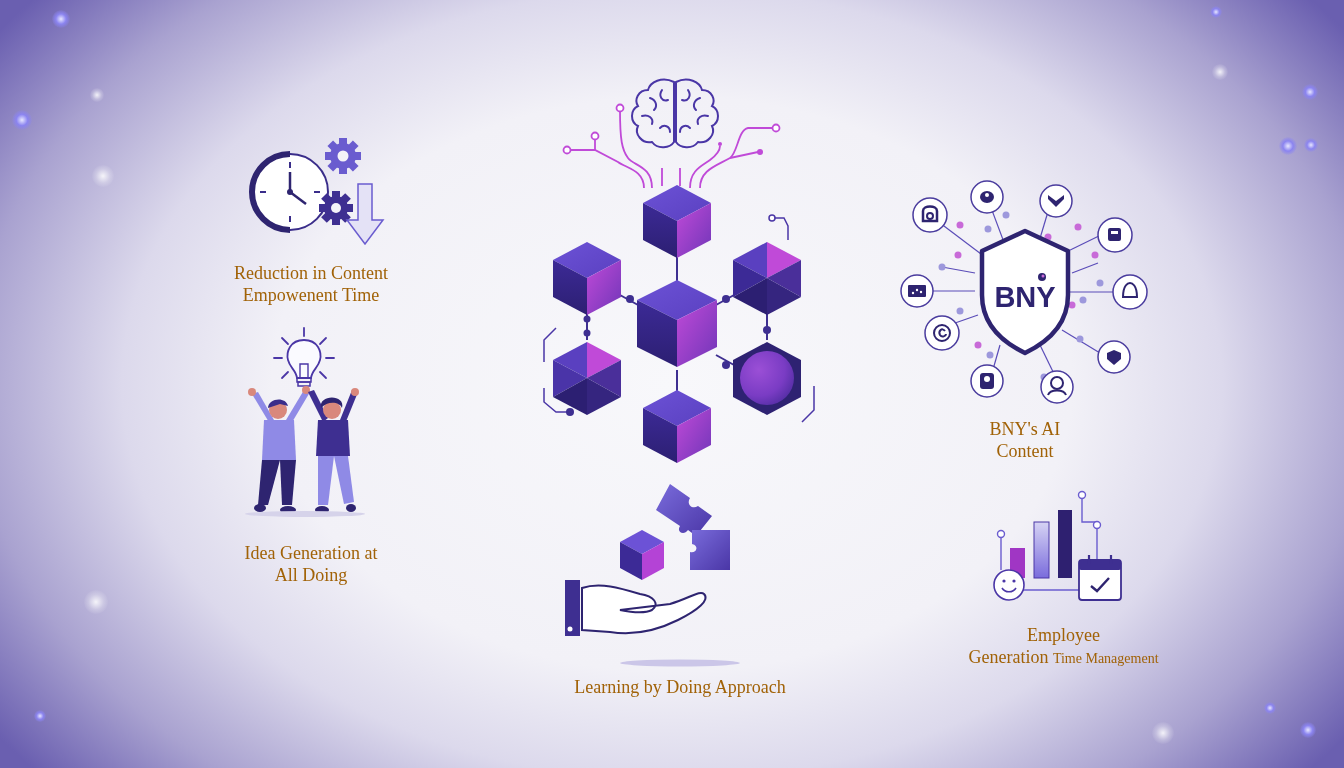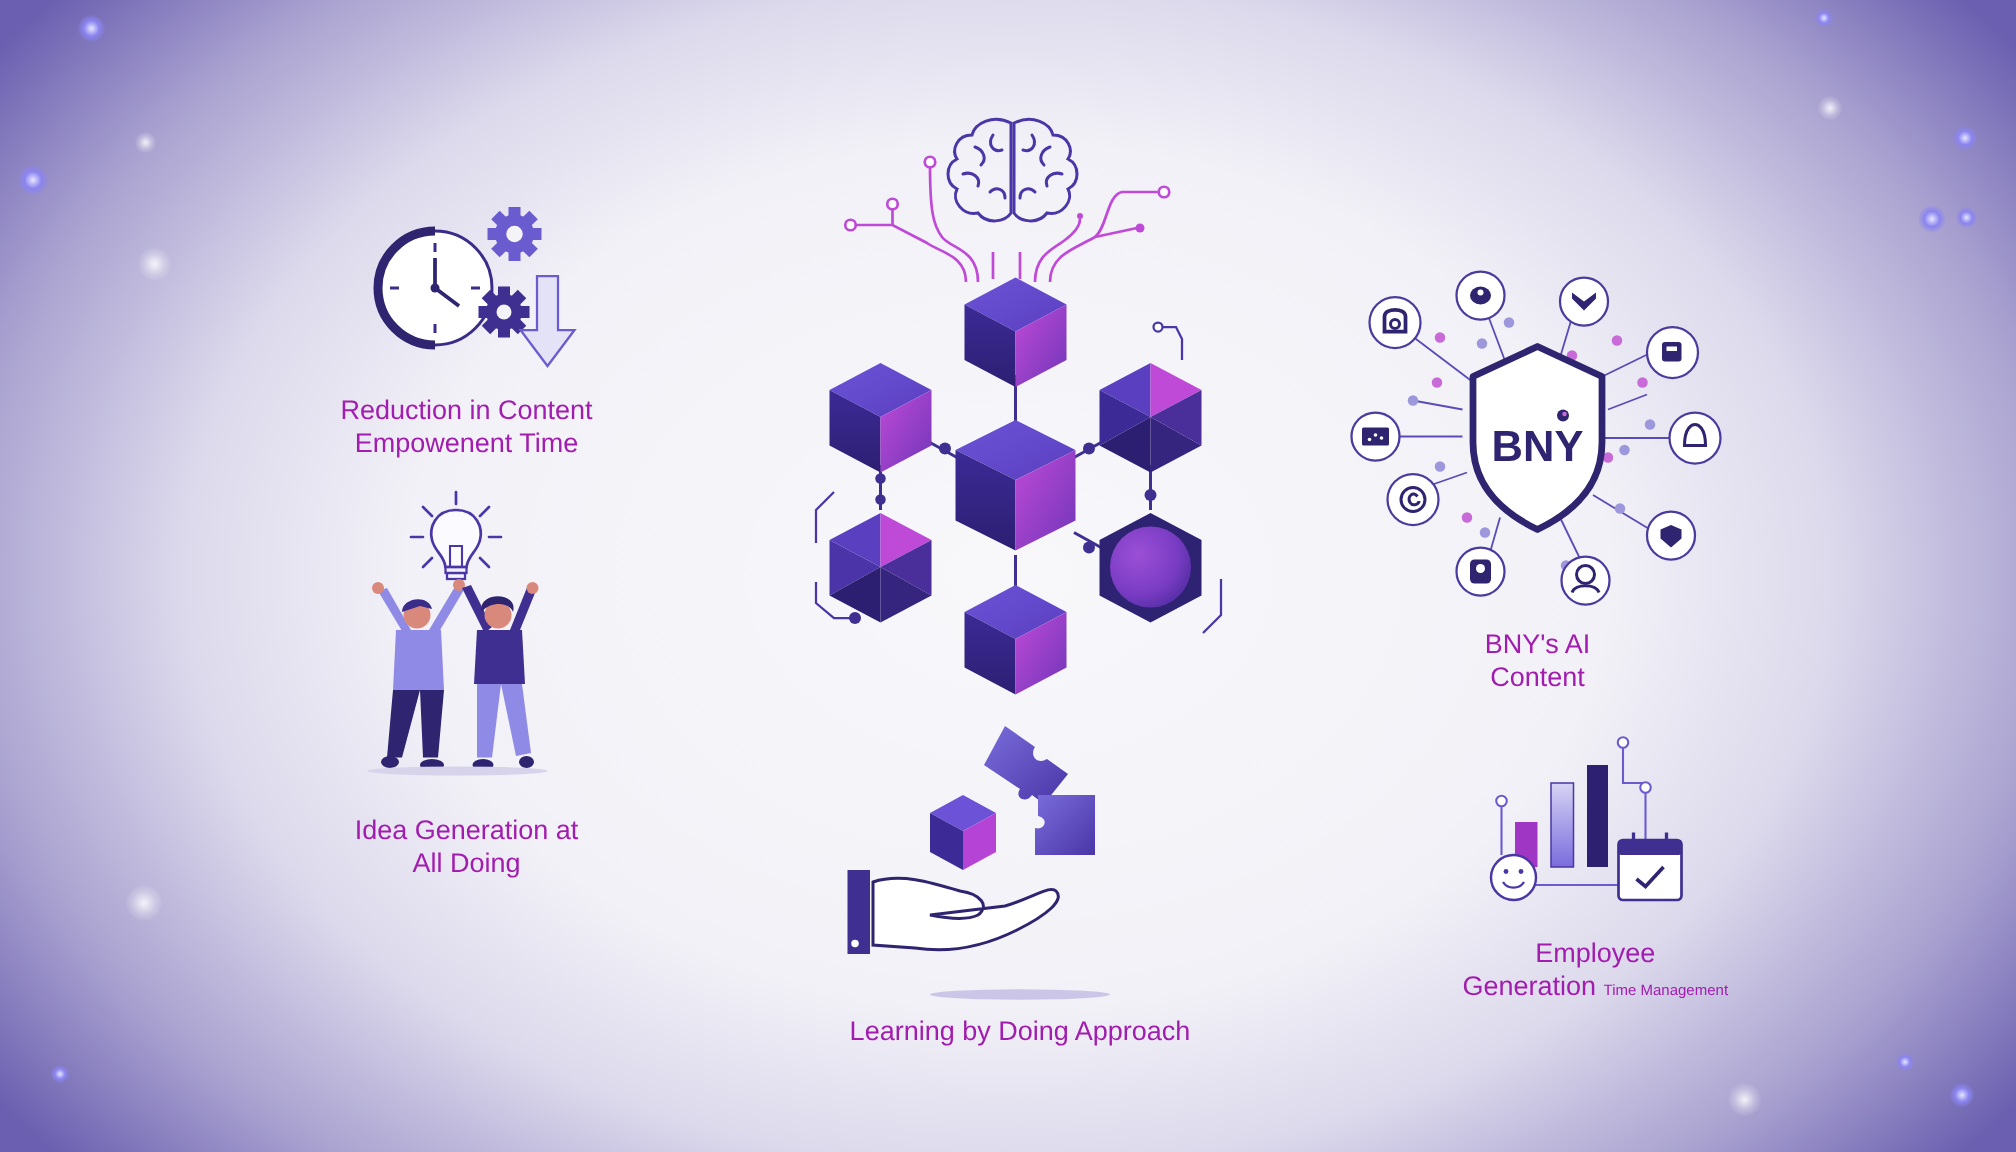--- a/index.html
+++ b/index.html
@@ -12,8 +12,8 @@
   .sparkle.soft { background: radial-gradient(circle, rgba(255,255,255,0.85) 0%, rgba(255,255,255,0.25) 45%, rgba(255,255,255,0) 75%); }
   .panel { position: absolute; }
   .label {
-    position: absolute; color: #a21caf; text-align: center;
-    font-family: Liberation Sans, sans-serif; font-size: 18px; line-height: 22px;
+    position: absolute; color: #a16207; text-align: center;
+    font-family: Liberation Serif, serif; font-size: 18px; line-height: 22px;
     white-space: nowrap;
   }
   .label .small { font-size: 10px; }

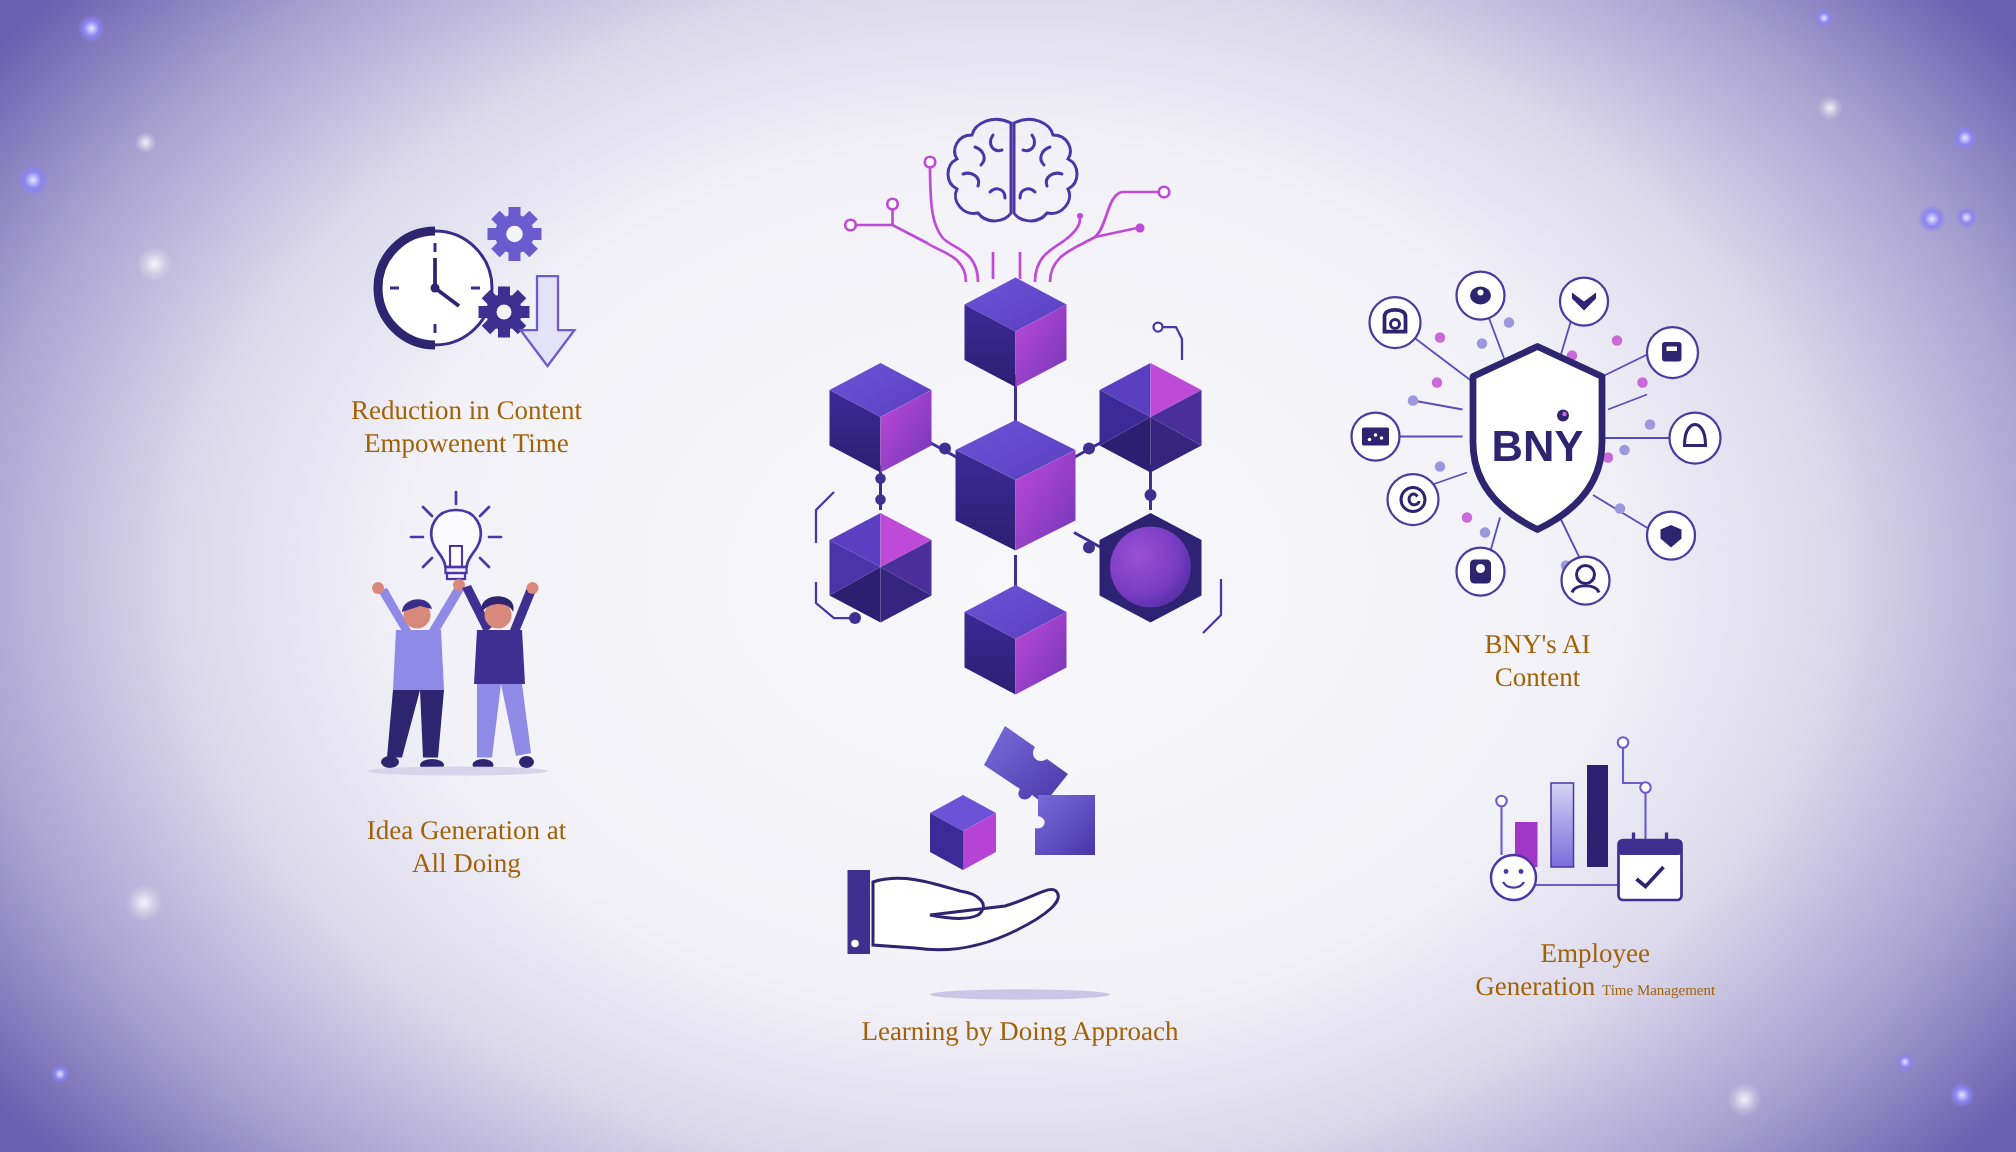--- a/index.html
+++ b/index.html
@@ -16,7 +16,7 @@
     font-family: Liberation Serif, serif; font-size: 18px; line-height: 22px;
     white-space: nowrap;
   }
-  .label .small { font-size: 10px; }
+  .label .small { font-size: 14px; }
   svg { display: block; overflow: visible; }
 </style>
 </head>

